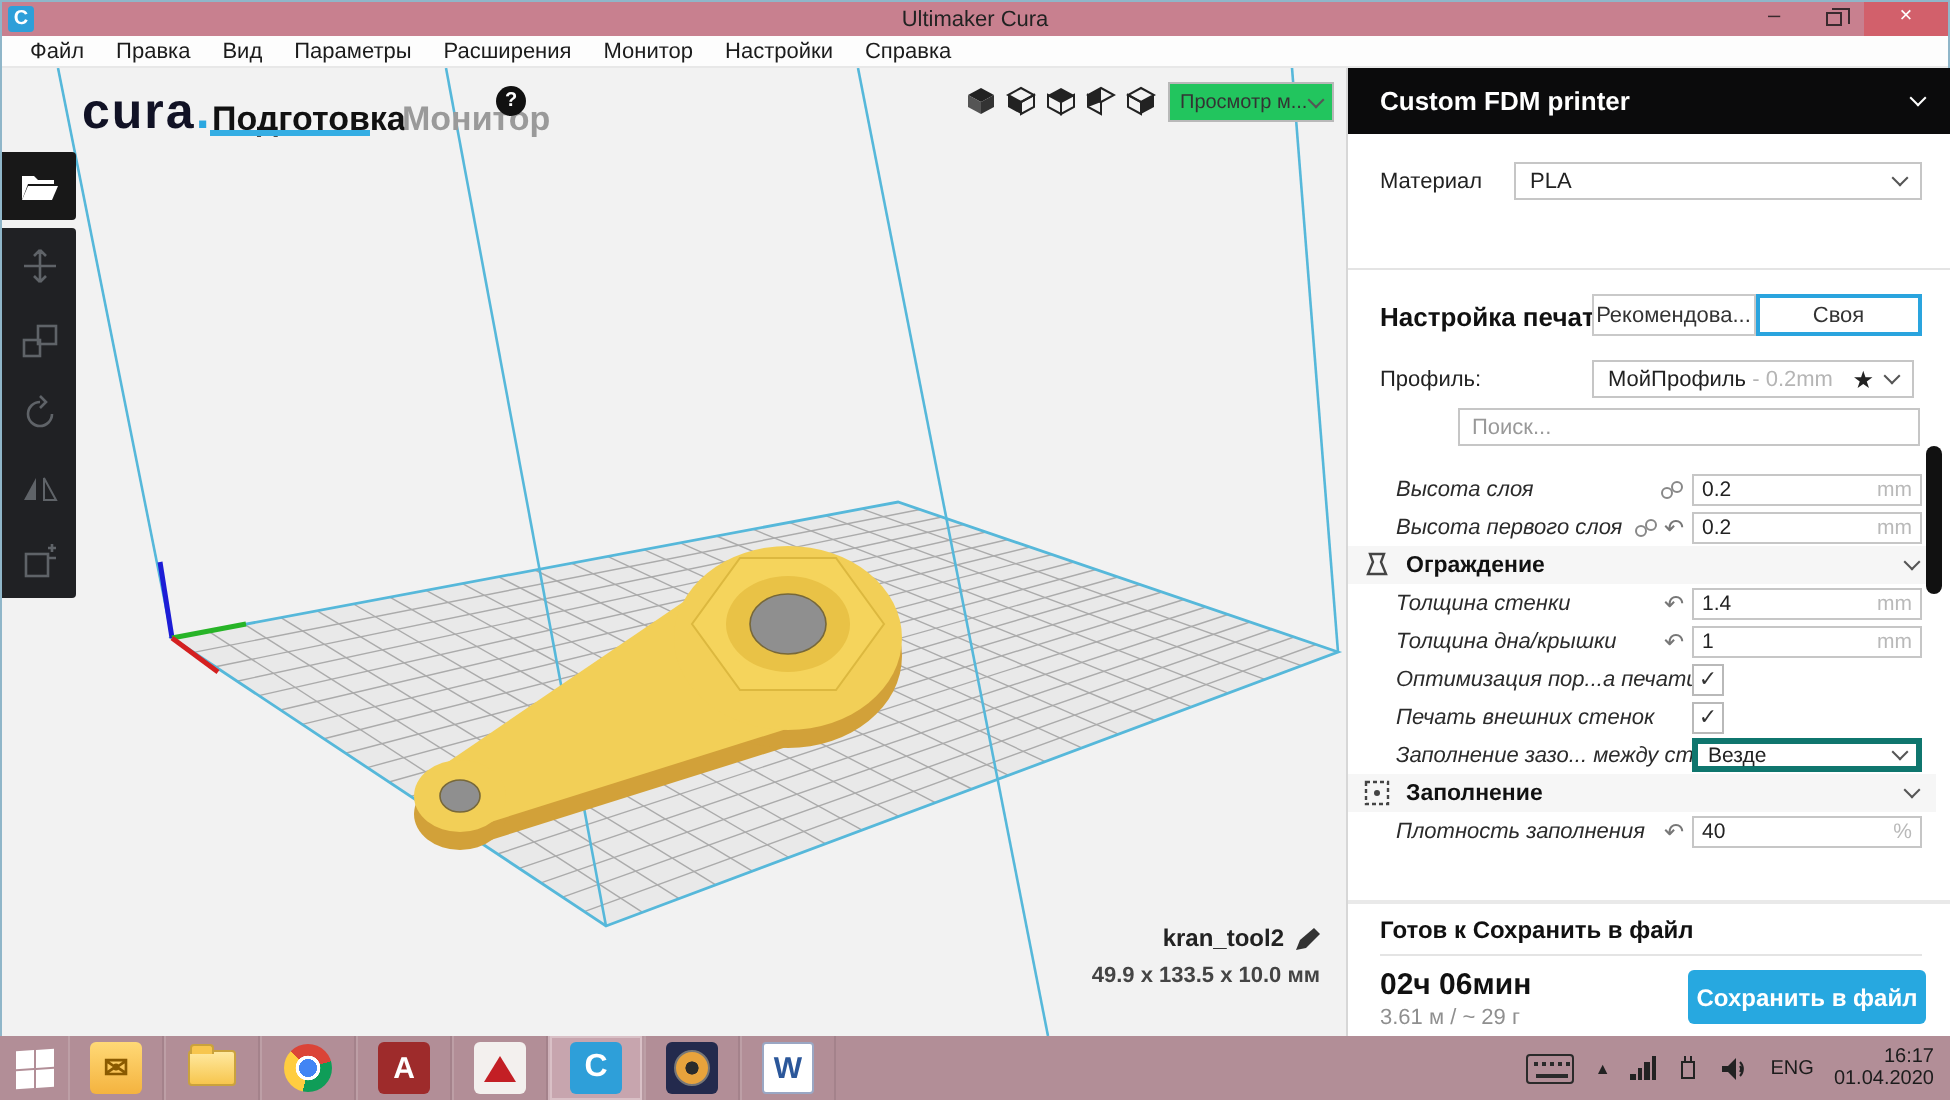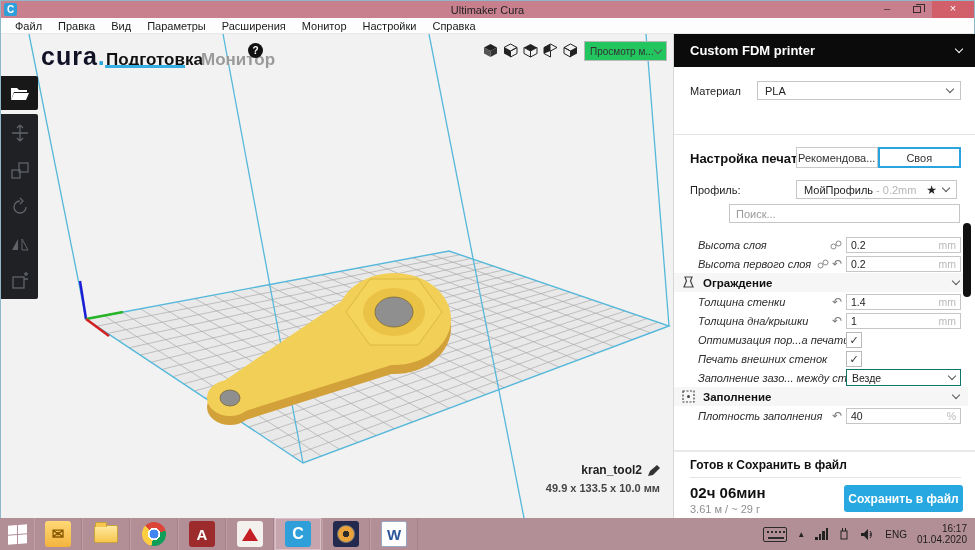--- a/index.html
+++ b/index.html
@@ -78,7 +78,7 @@
   .sect .s-ico { width:13px; height:13px; margin-right:8px; }
   .sect .s-lbl { font-size:11.5px; font-weight:bold; color:#111; flex:1; }
   .cbox { width:16px; height:16px; border:1px solid #b9b9b9; background:#fff; font-size:11px; color:#333; text-align:center; line-height:15px; flex:none; margin-right:99px; }
-  .dropbox { width:115px; height:17px; border:1px solid #0f766e; display:flex; align-items:center; justify-content:space-between; padding:0 5px; font-size:10.5px; color:#222; flex:none; background:#fff; }
+  .dropbox { width:115px; height:17px; border:3px solid #0f766e; display:flex; align-items:center; justify-content:space-between; padding:0 5px; font-size:10.5px; color:#222; flex:none; background:#fff; }
   .info-i { width:11px; height:11px; border-radius:50%; background:#444; color:#fff; font-size:8px; font-weight:bold; text-align:center; line-height:11px; margin-left:4px; flex:none; }
   .scrollthumb { position:absolute; right:5px; top:189px; width:8px; height:74px; background:#111; border-radius:4px; }
 

